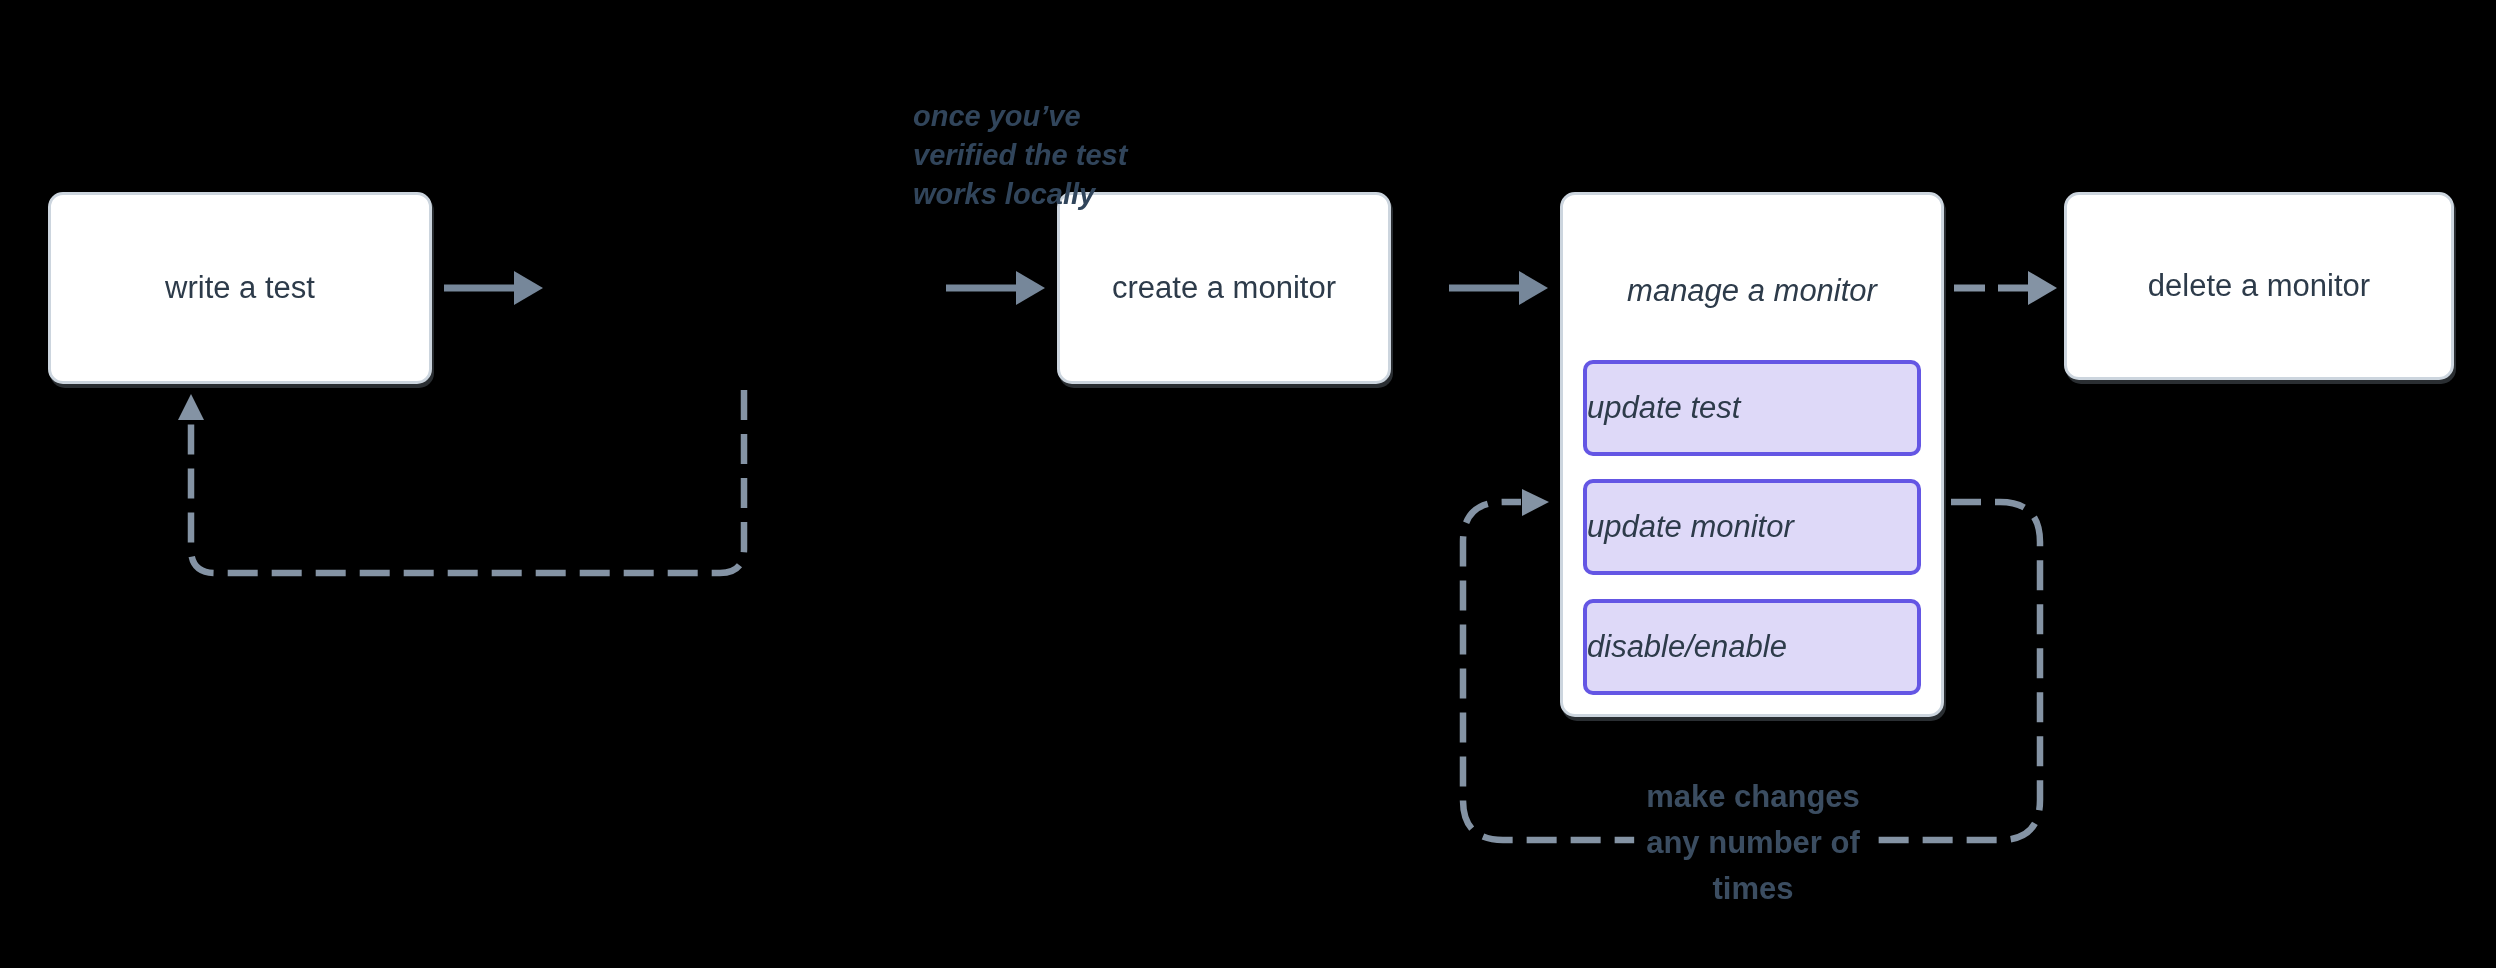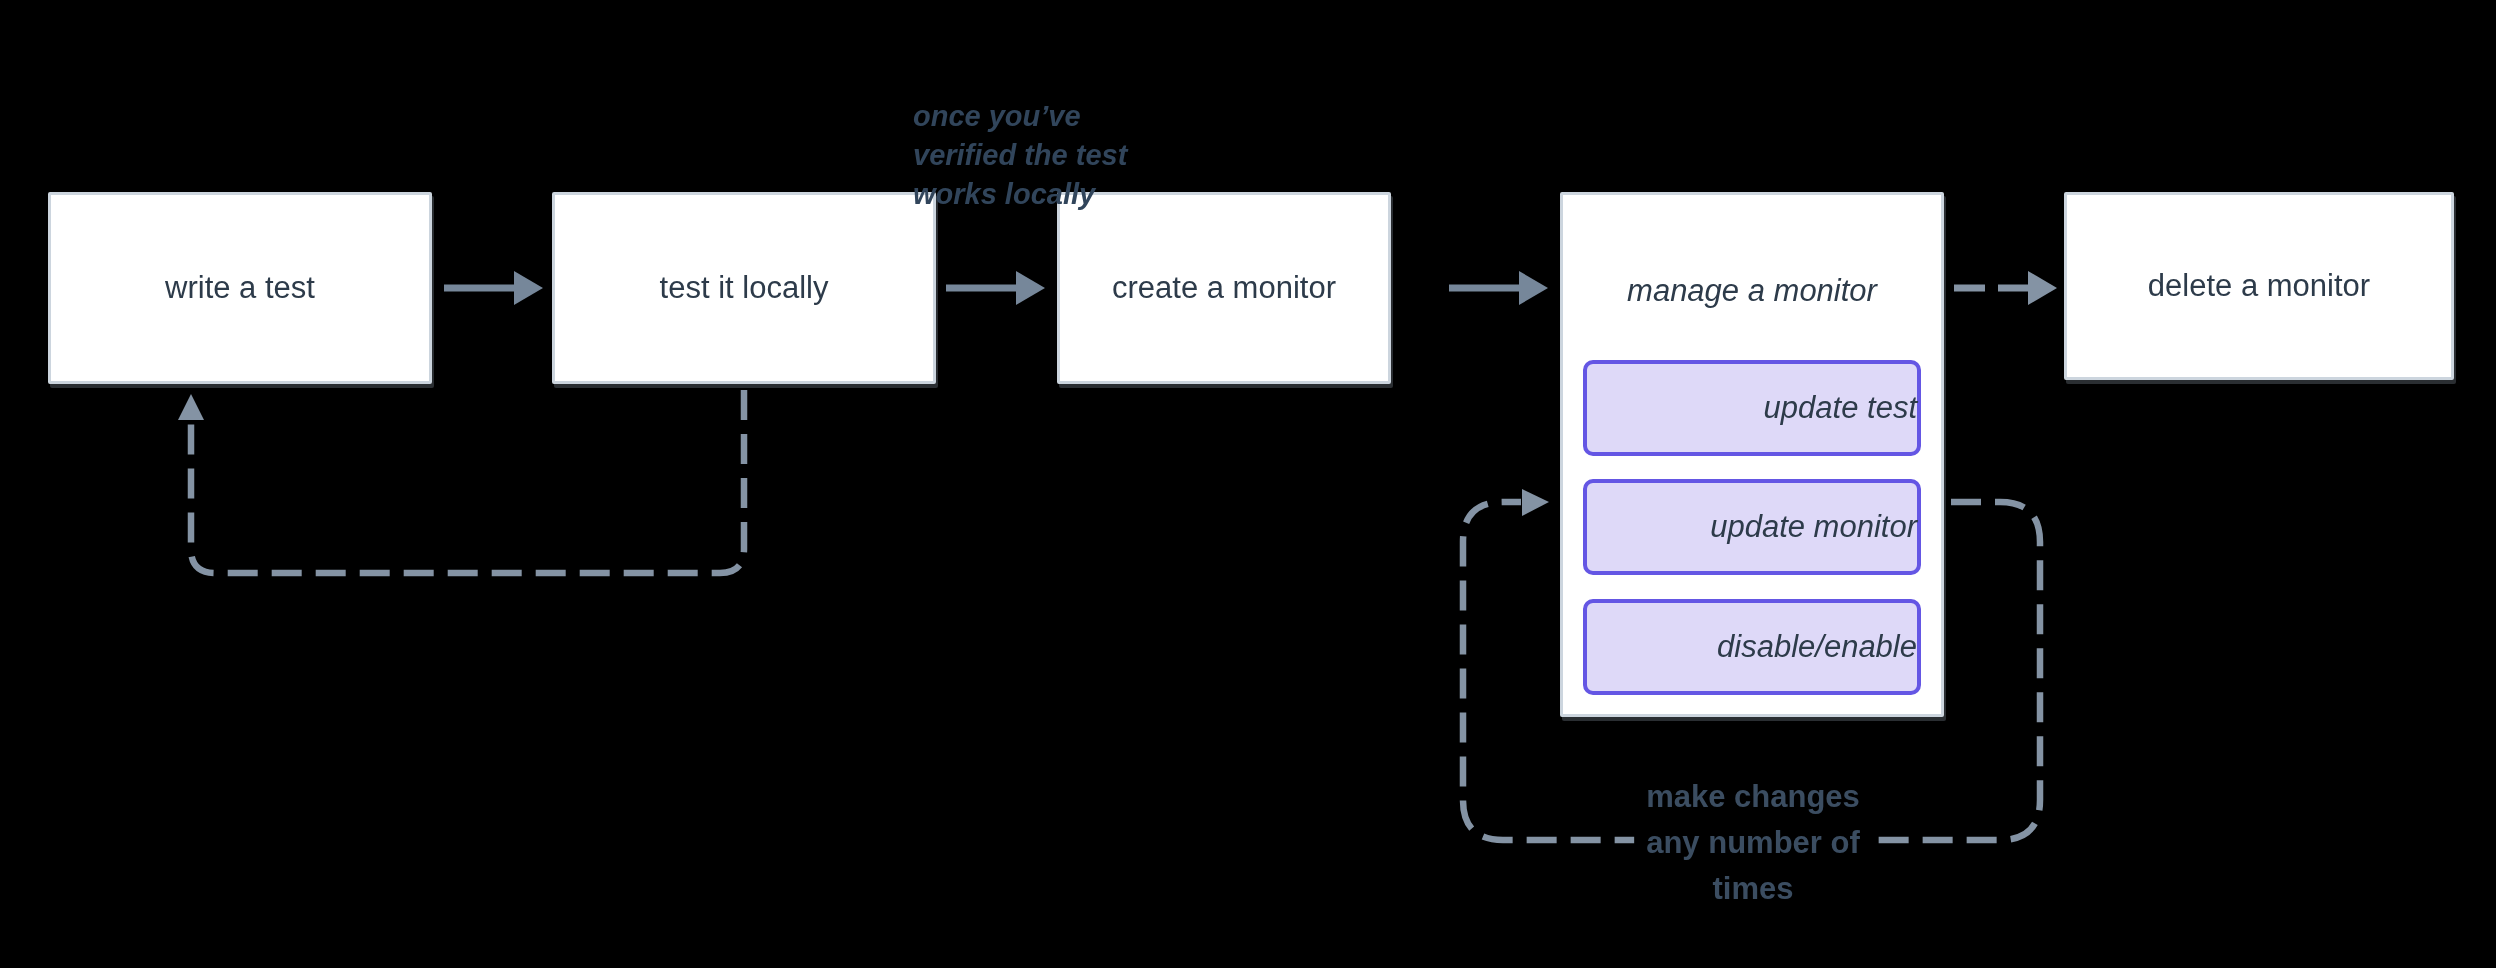--- a/index.html
+++ b/index.html
@@ -27,7 +27,7 @@
     position:absolute;
     background:var(--box-fill);
     border:3px solid var(--box-border);
-    border-radius:2px;
+    border-radius:15px;
     box-shadow:2px 4px 0 rgba(150,165,180,0.28);
     display:flex;align-items:center;justify-content:center;
     color:var(--box-text);

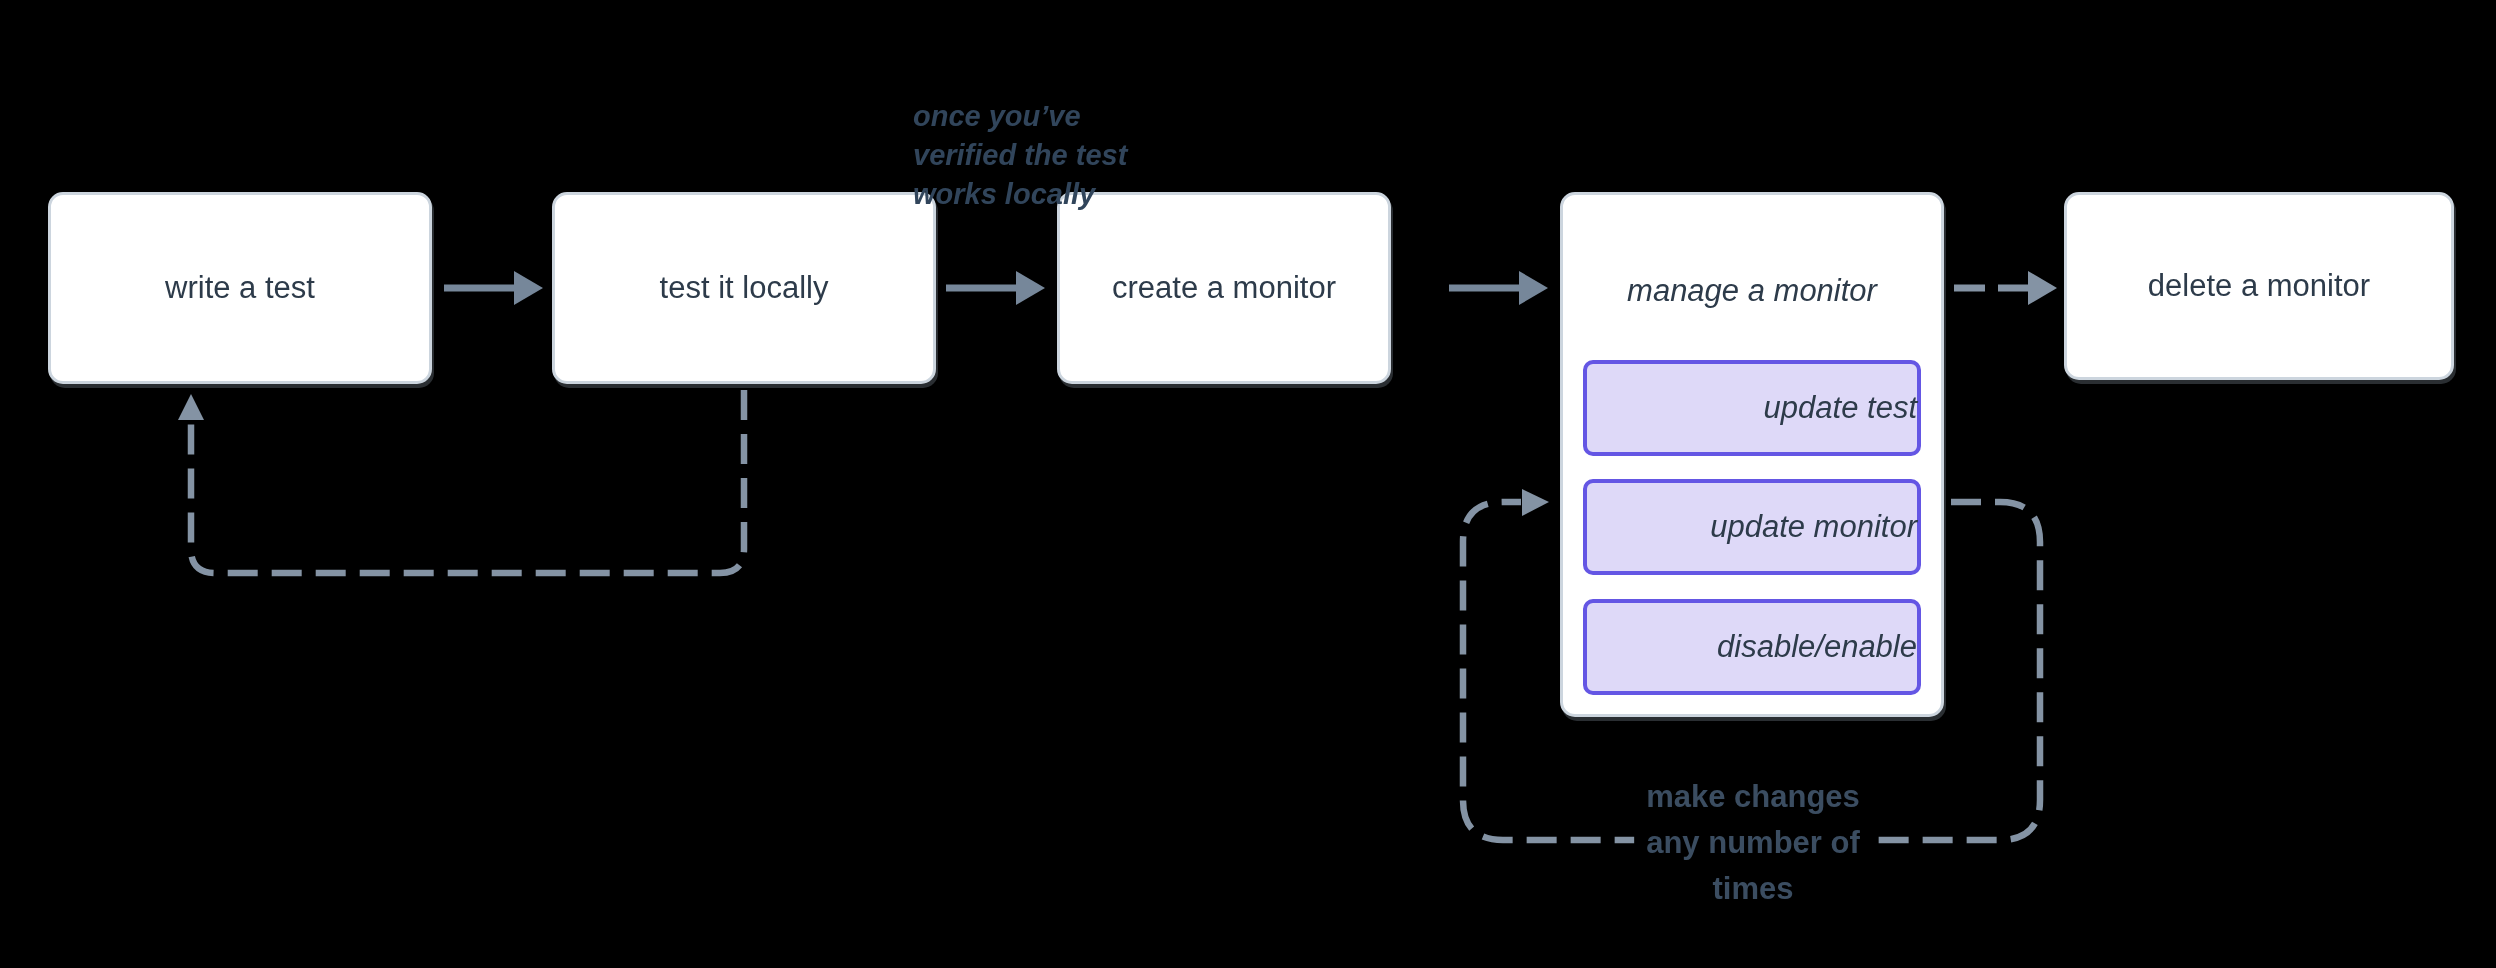--- a/index.html
+++ b/index.html
@@ -106,9 +106,6 @@
     <span>write a test</span>
   </div>
 
-  <div class="node" style="left:552px;top:192px;width:384px;height:192px;">
-    <span>test it locally</span>
-  </div>
 
   <div class="node" style="left:1057px;top:192px;width:334px;height:192px;">
     <span>create a monitor</span>

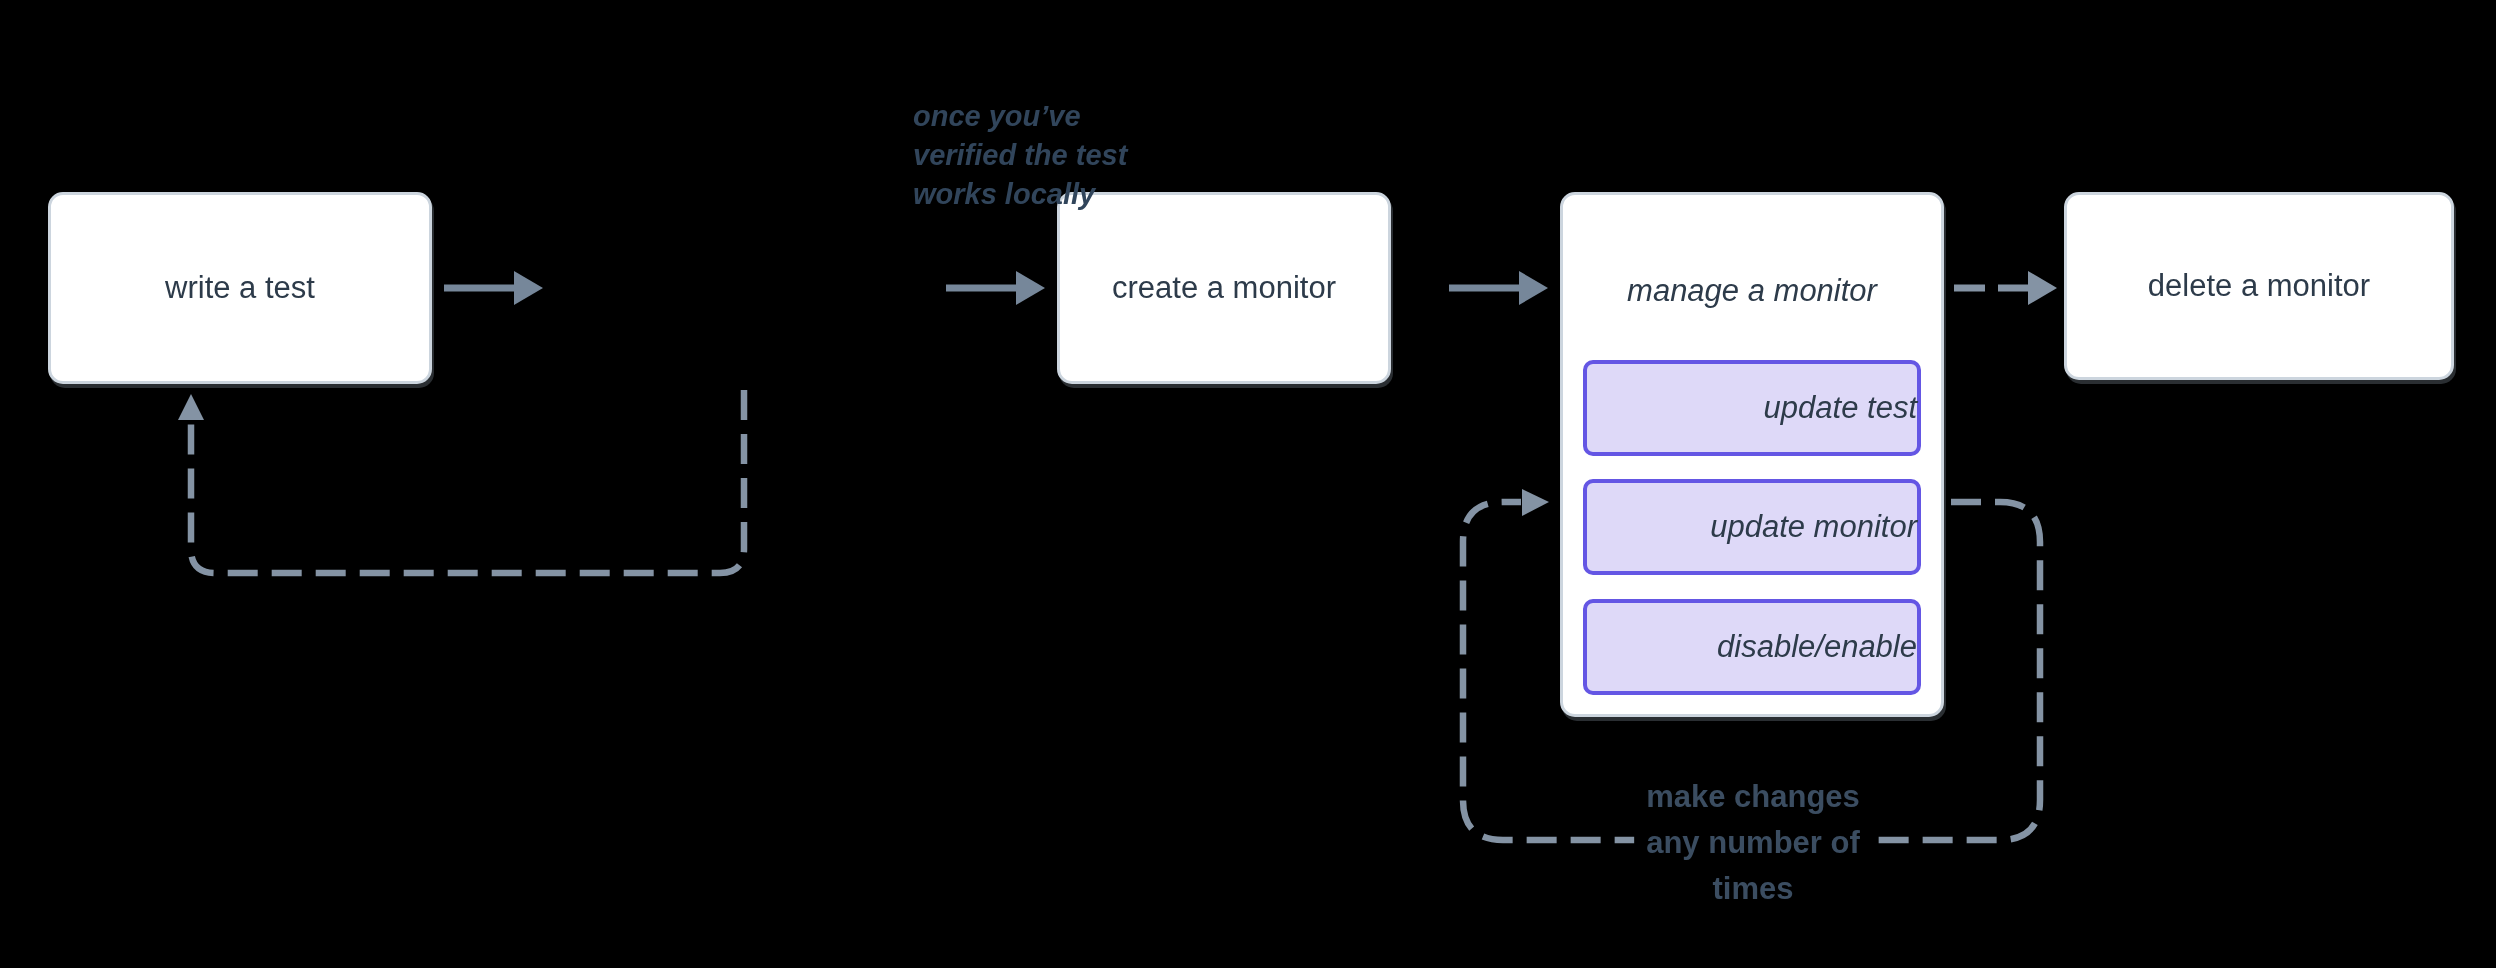--- a/index.html
+++ b/index.html
@@ -43,7 +43,7 @@
     background:var(--action-fill);
     border:4px solid var(--action-border);
     border-radius:10px;
-    display:flex;align-items:center;justify-content:flex-end;
+    display:flex;align-items:center;justify-content:flex-start;
     color:var(--box-text);font-size:31px;
   }
   .annotation{

